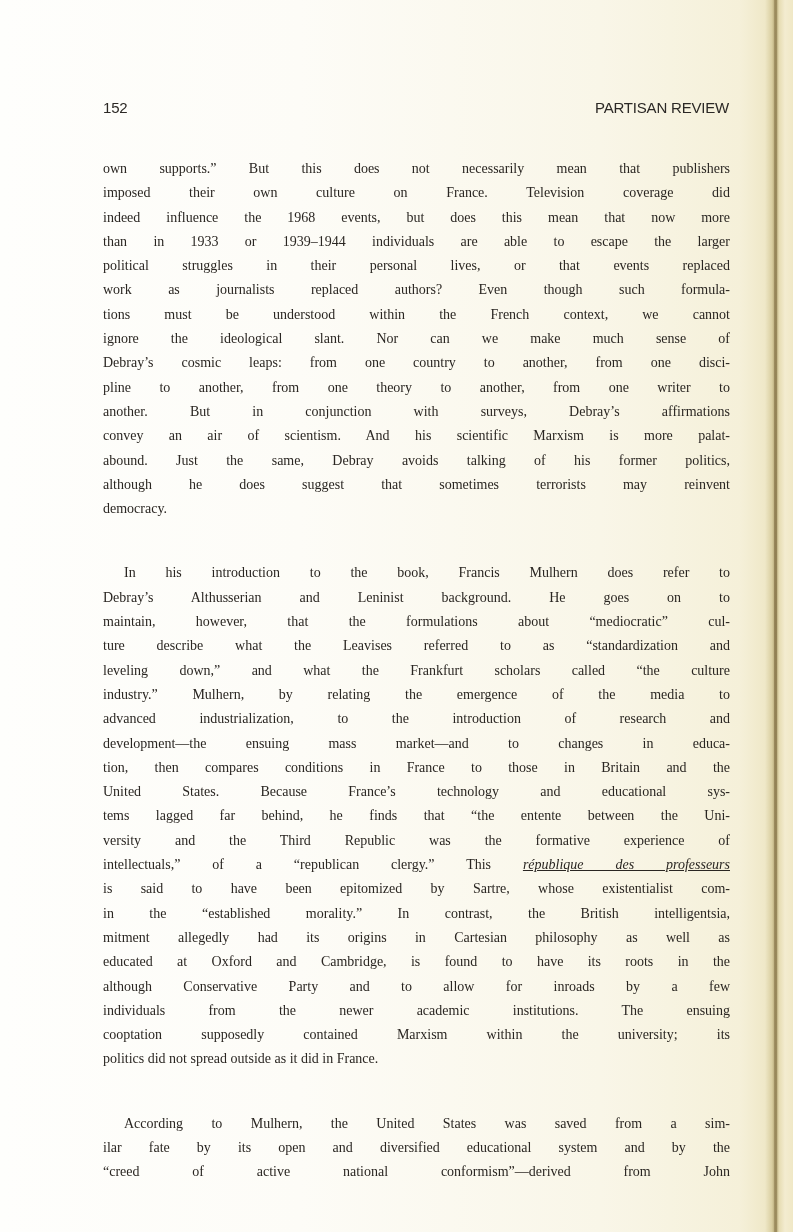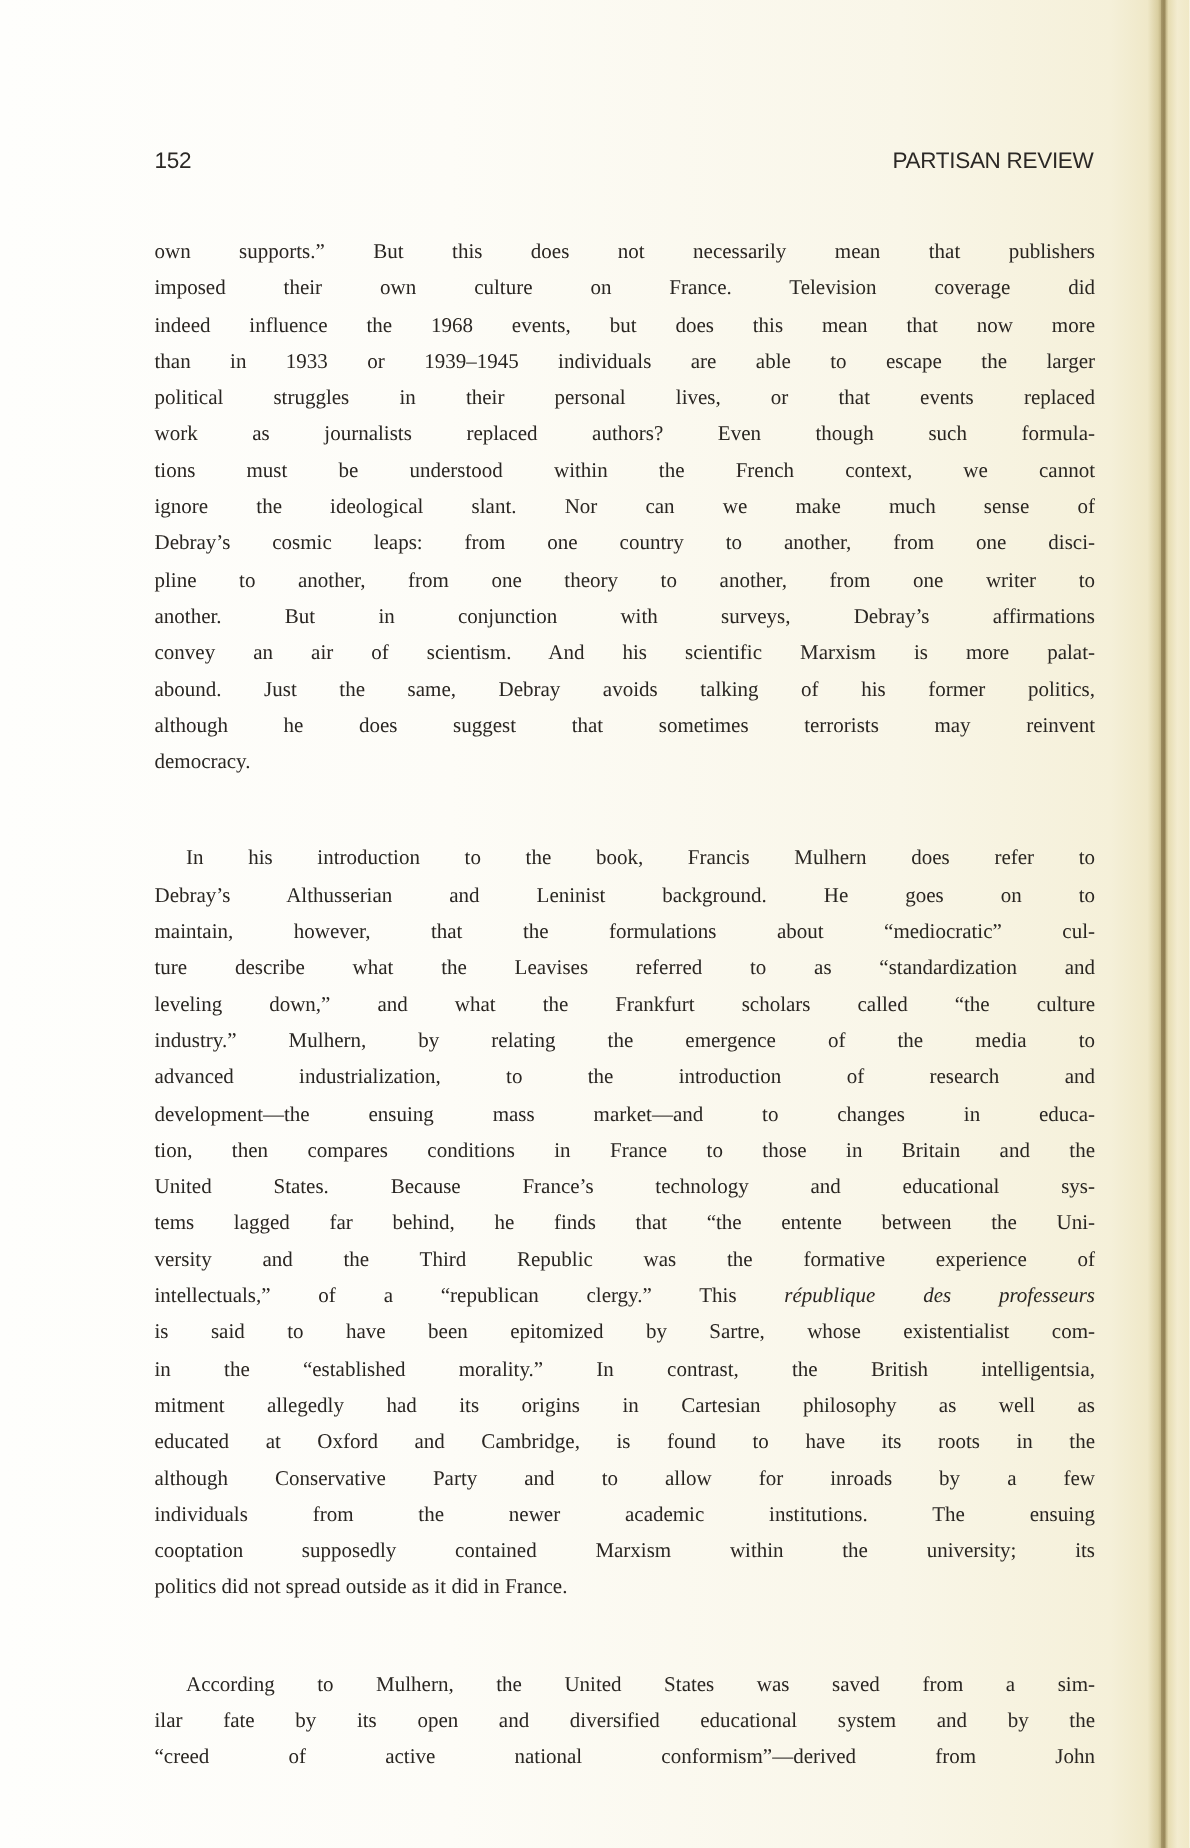--- a/index.html
+++ b/index.html
@@ -98,7 +98,7 @@
       <span class="line"><span>own supports.” But this does not necessarily mean that publishers</span></span>
       <span class="line"><span>imposed their own culture on France. Television coverage did</span></span>
       <span class="line"><span>indeed influence the 1968 events, but does this mean that now more</span></span>
-      <span class="line"><span>than in 1933 or 1939–1945 individuals are able to escape the larger</span></span>
+      <span class="line"><span>than in 1933 or 1939–1944 individuals are able to escape the larger</span></span>
       <span class="line"><span>political struggles in their personal lives, or that events replaced</span></span>
       <span class="line"><span>work as journalists replaced authors? Even though such formula-</span></span>
       <span class="line"><span>tions must be understood within the French context, we cannot</span></span>

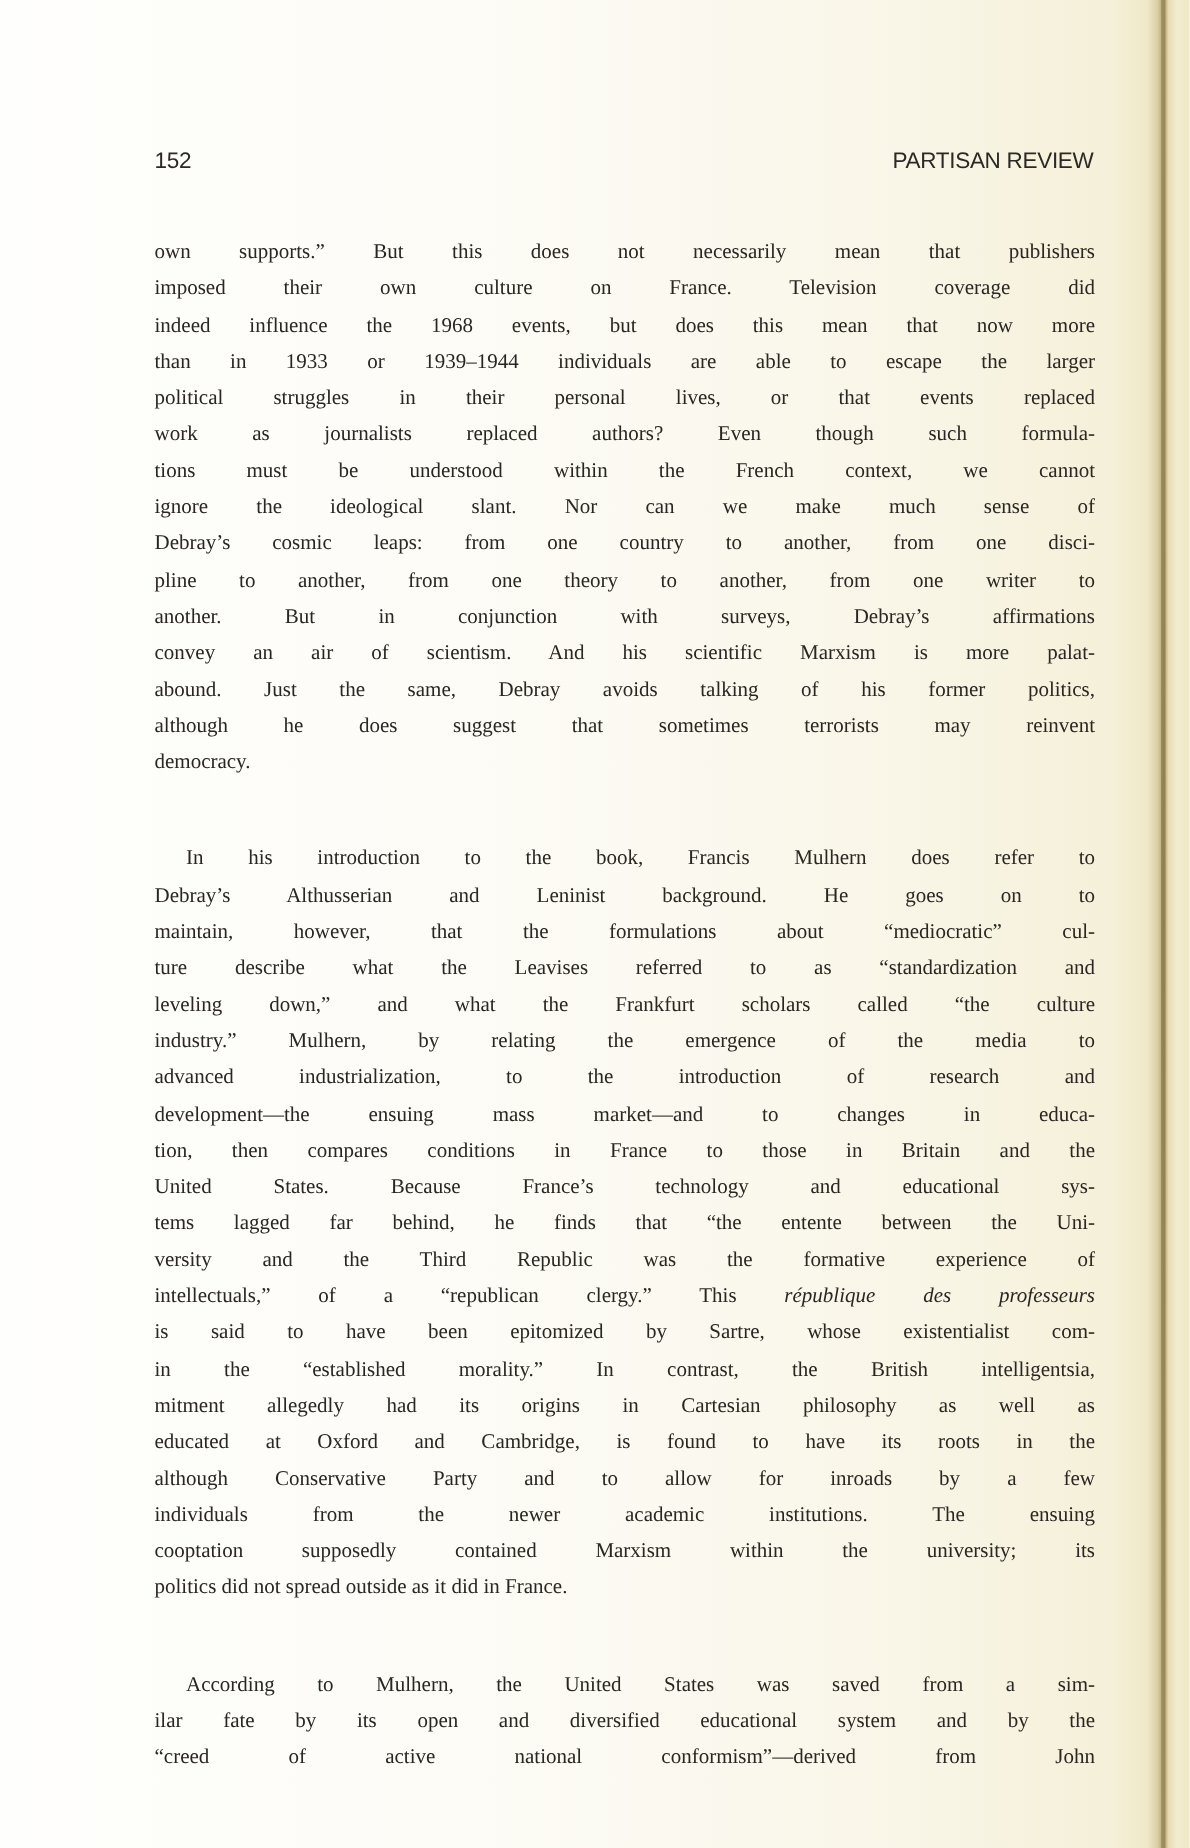--- a/index.html
+++ b/index.html
@@ -75,6 +75,7 @@
   }
   .italic {
     font-style: italic;
+    text-decoration: underline;
   }
   .binding-edge {
     position: absolute;

